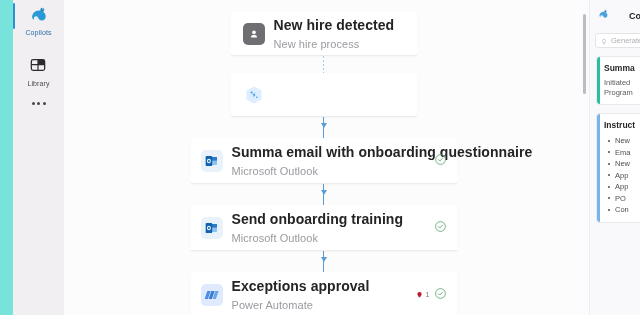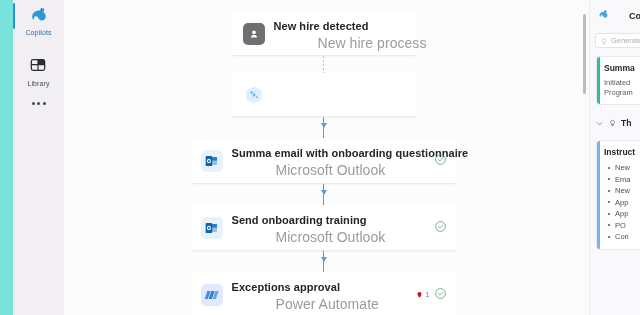--- a/index.html
+++ b/index.html
@@ -114,7 +114,7 @@
 
   .card-text { flex: 1 1 auto; min-width: 0; }
   .card-title {
-    font-size: 11px;
+    font-size: 14px;
     font-weight: bold;
     color: #242426;
     line-height: 12px;

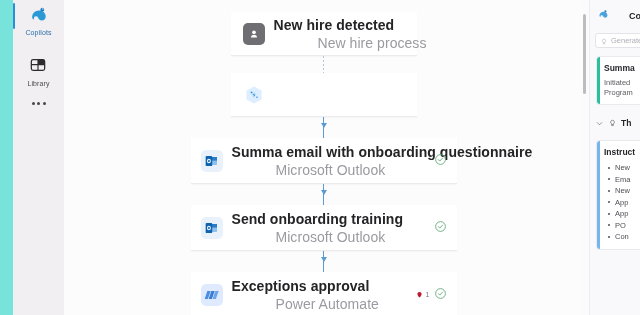--- a/index.html
+++ b/index.html
@@ -122,13 +122,12 @@
     white-space: nowrap;
   }
   .card-sub {
-    font-size: 14px;
+    font-size: 11px;
     color: #9b9aa0;
     line-height: 12px;
     letter-spacing: .05px;
     white-space: nowrap;
     margin-top: 1px;
-    margin-left: 44px;
   }
 
   .card-right {

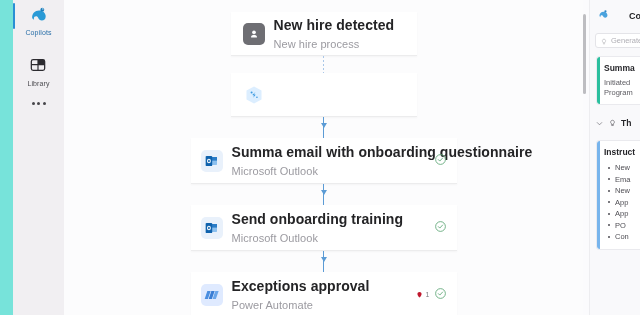--- a/index.html
+++ b/index.html
@@ -472,20 +472,6 @@
       <div class="rp-line">Program</div>
     </div>
 
-    <div class="rp-section">
-      <span>
-        <svg viewBox="0 0 24 24" width="9" height="9">
-          <path d="M6 9.5l6 6 6-6" fill="none" stroke="#6a6970" stroke-width="1.8" stroke-linecap="round" stroke-linejoin="round"></path>
-        </svg>
-      </span>
-      <span>
-        <svg viewBox="0 0 24 24" width="9" height="9">
-          <path d="M12 3.4a5 5 0 0 0-2.8 9.1v2.1h5.6v-2.1A5 5 0 0 0 12 3.4z" fill="none" stroke="#56555c" stroke-width="1.7"></path>
-          <path d="M10 17.4h4" stroke="#56555c" stroke-width="1.7" stroke-linecap="round"></path>
-        </svg>
-      </span>
-      <span class="rp-section-label">Th</span>
-    </div>
 
     <div class="rp-card accent-blue">
       <div class="rp-card-title">Instruct</div>

